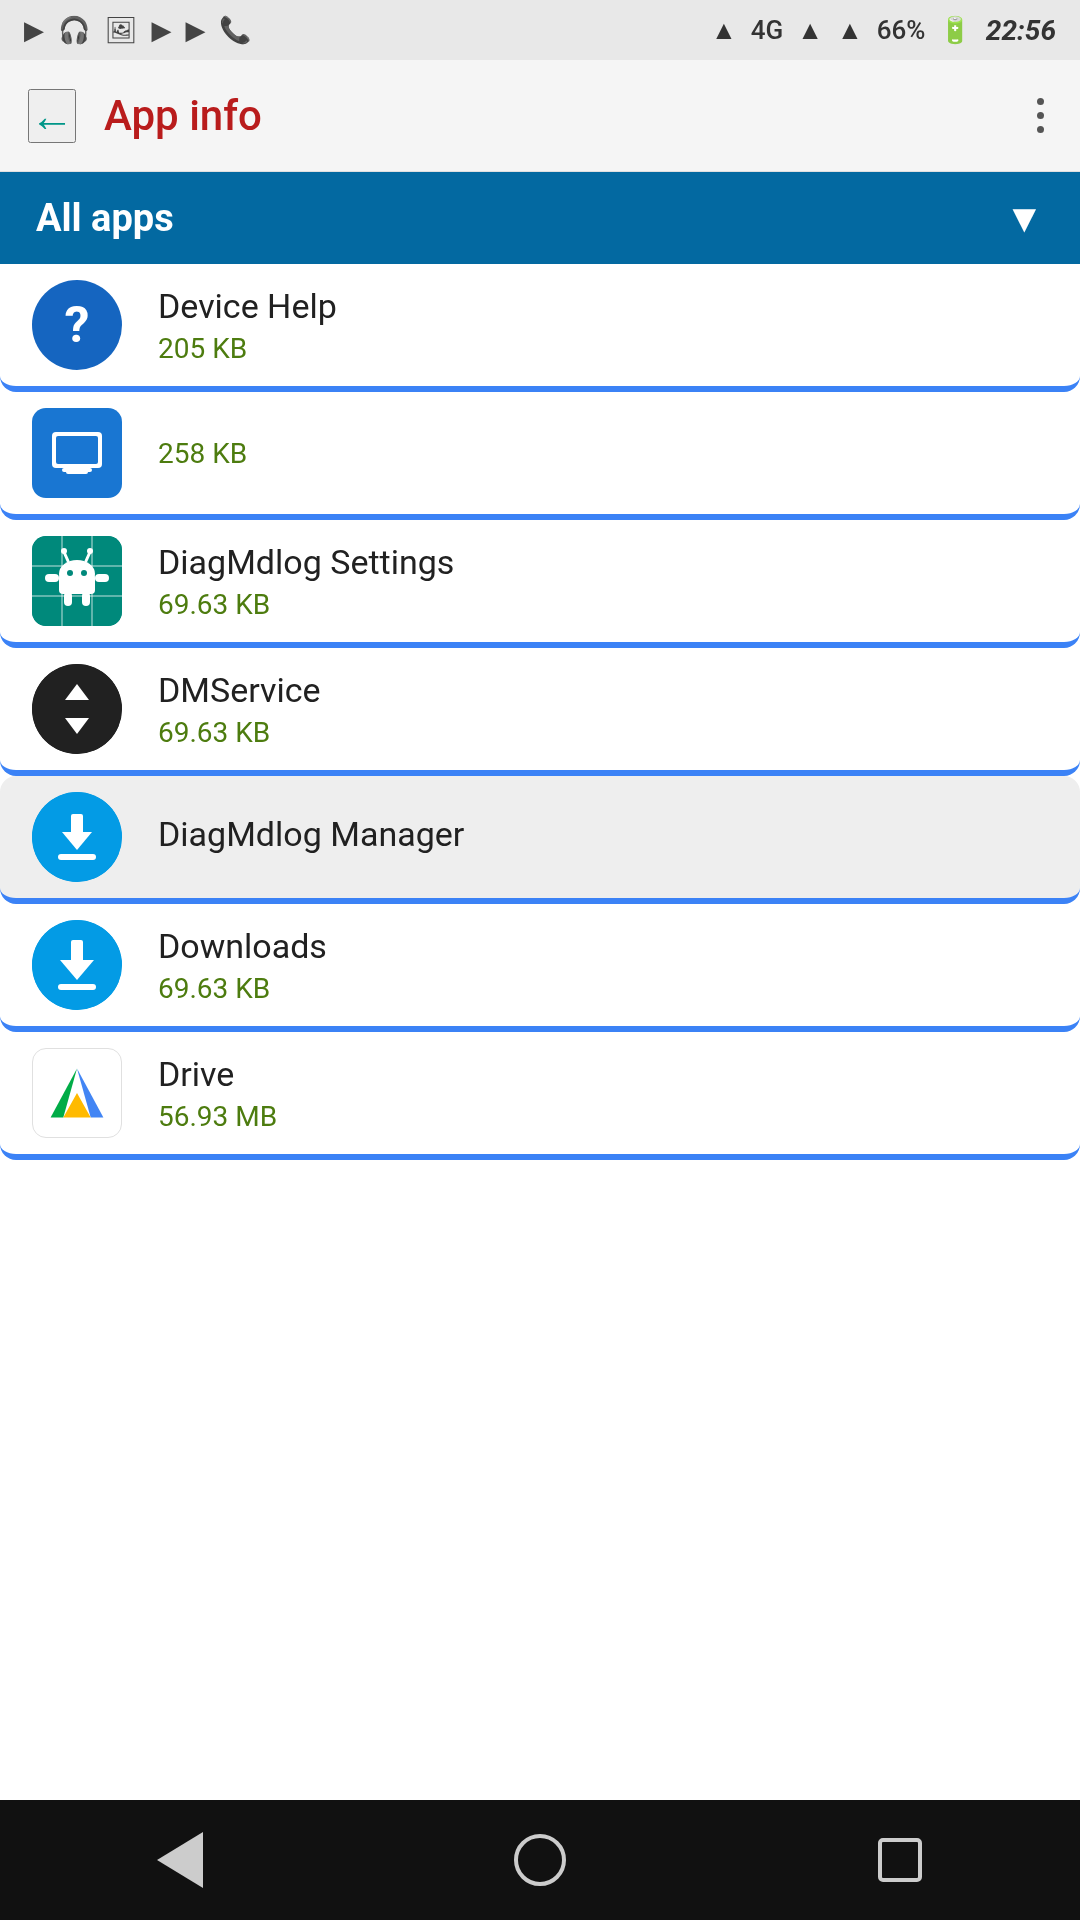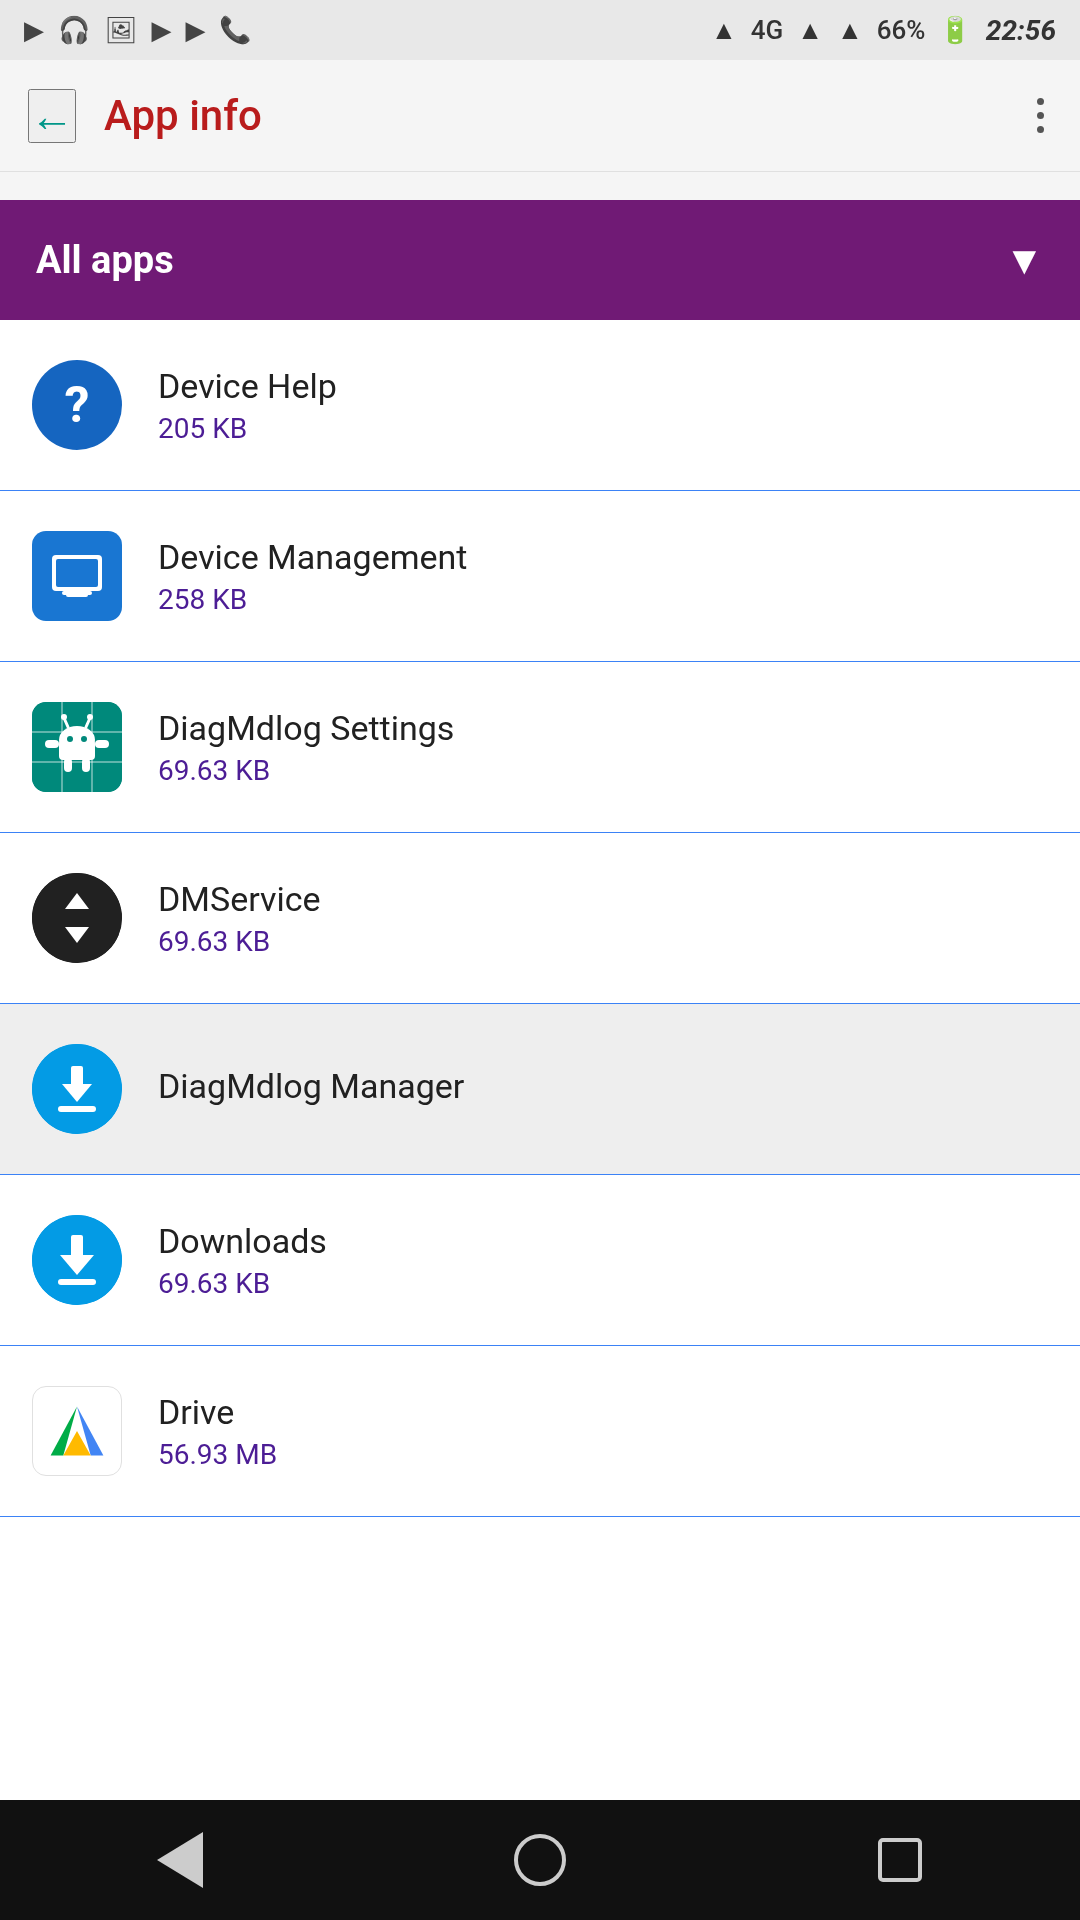--- a/index.html
+++ b/index.html
@@ -88,12 +88,11 @@
 
     
     .filter-bar {
-      background: #701a75;
-      height: 120px;
+      background: #0369a1;
+      height: 92px;
       display: flex;
       align-items: center;
       padding: 0 36px;
-      margin-top: 28px;
     }
     .filter-label {
       color: #ffffff;

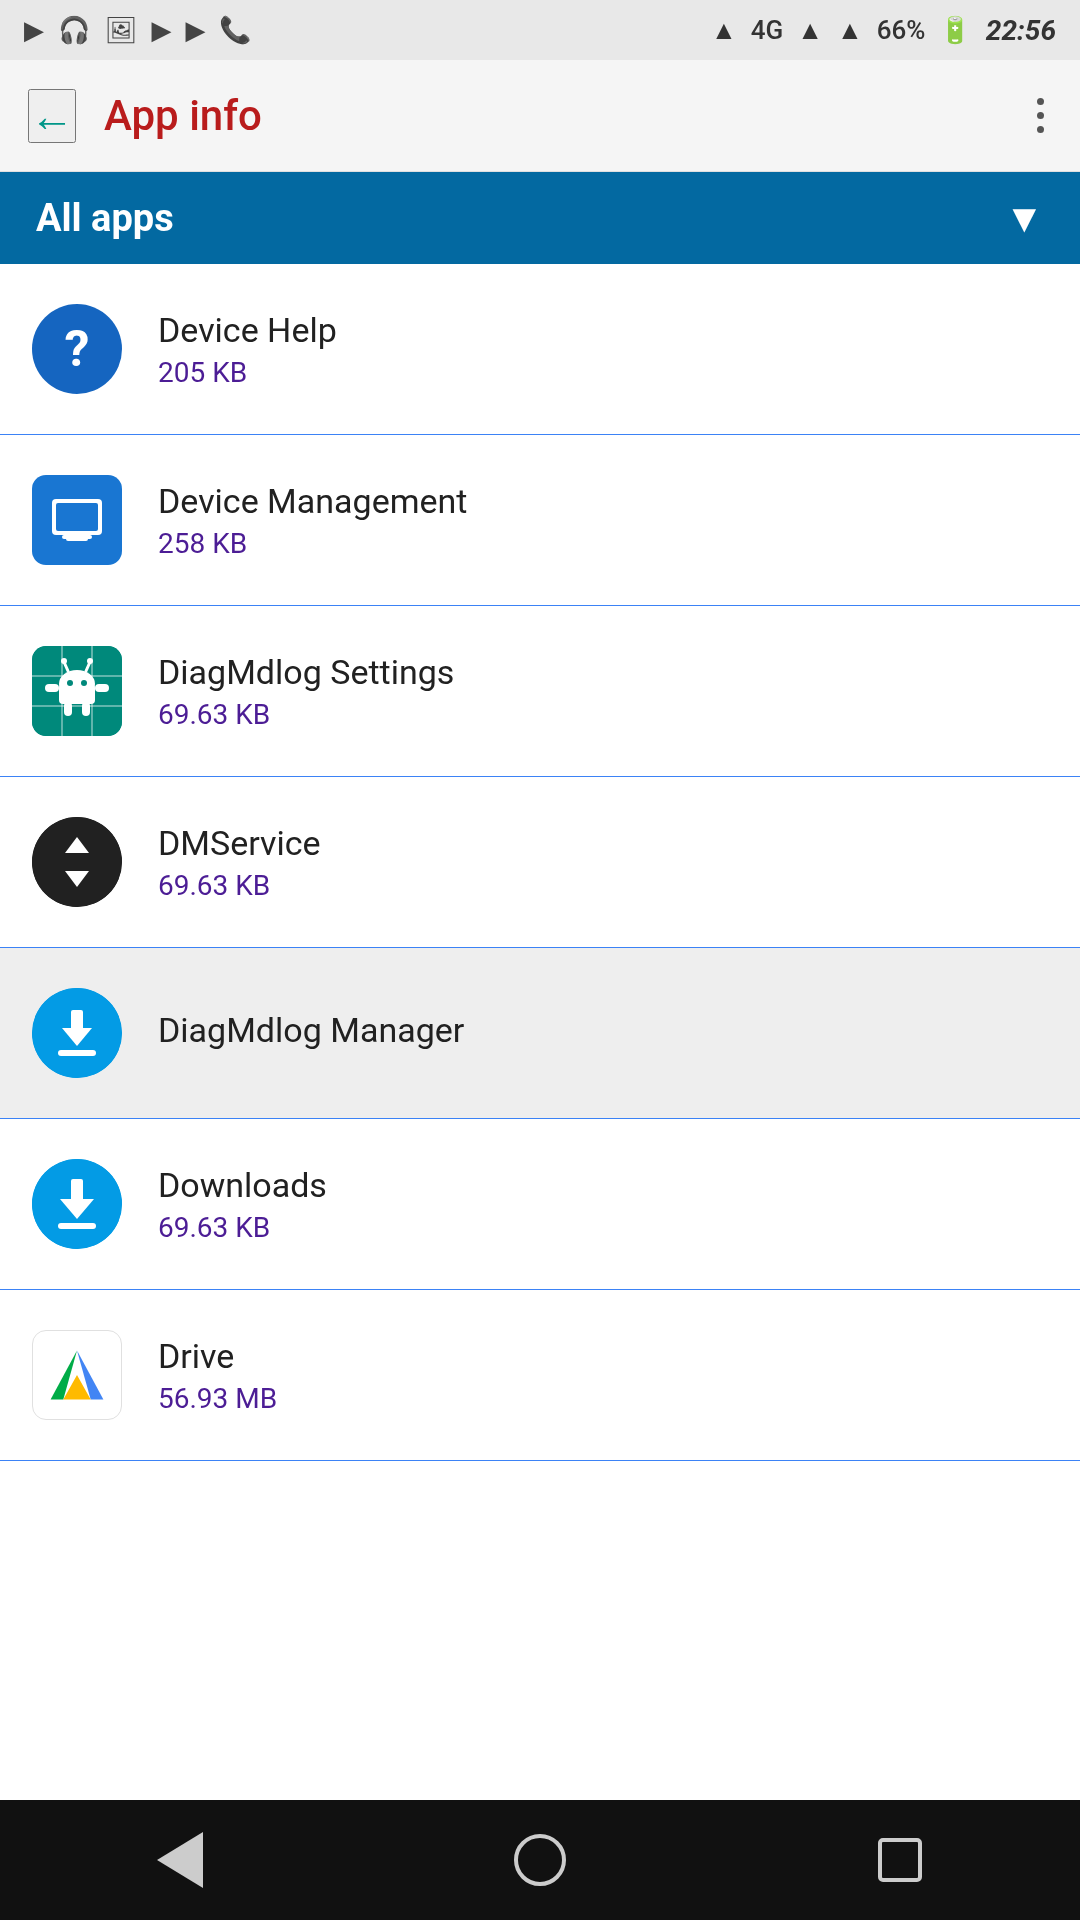--- a/index.html
+++ b/index.html
@@ -114,10 +114,11 @@
     .app-item {
       display: flex;
       align-items: center;
-      padding: 40px 32px;
-      border-bottom: 1px solid #3b82f6;
+      padding: 16px 32px;
+      border-bottom: 6px solid #3b82f6;
       cursor: pointer;
       background: #fff;
+      border-radius: 16px;
     }
     .app-item.highlighted {
       background: #eeeeee;

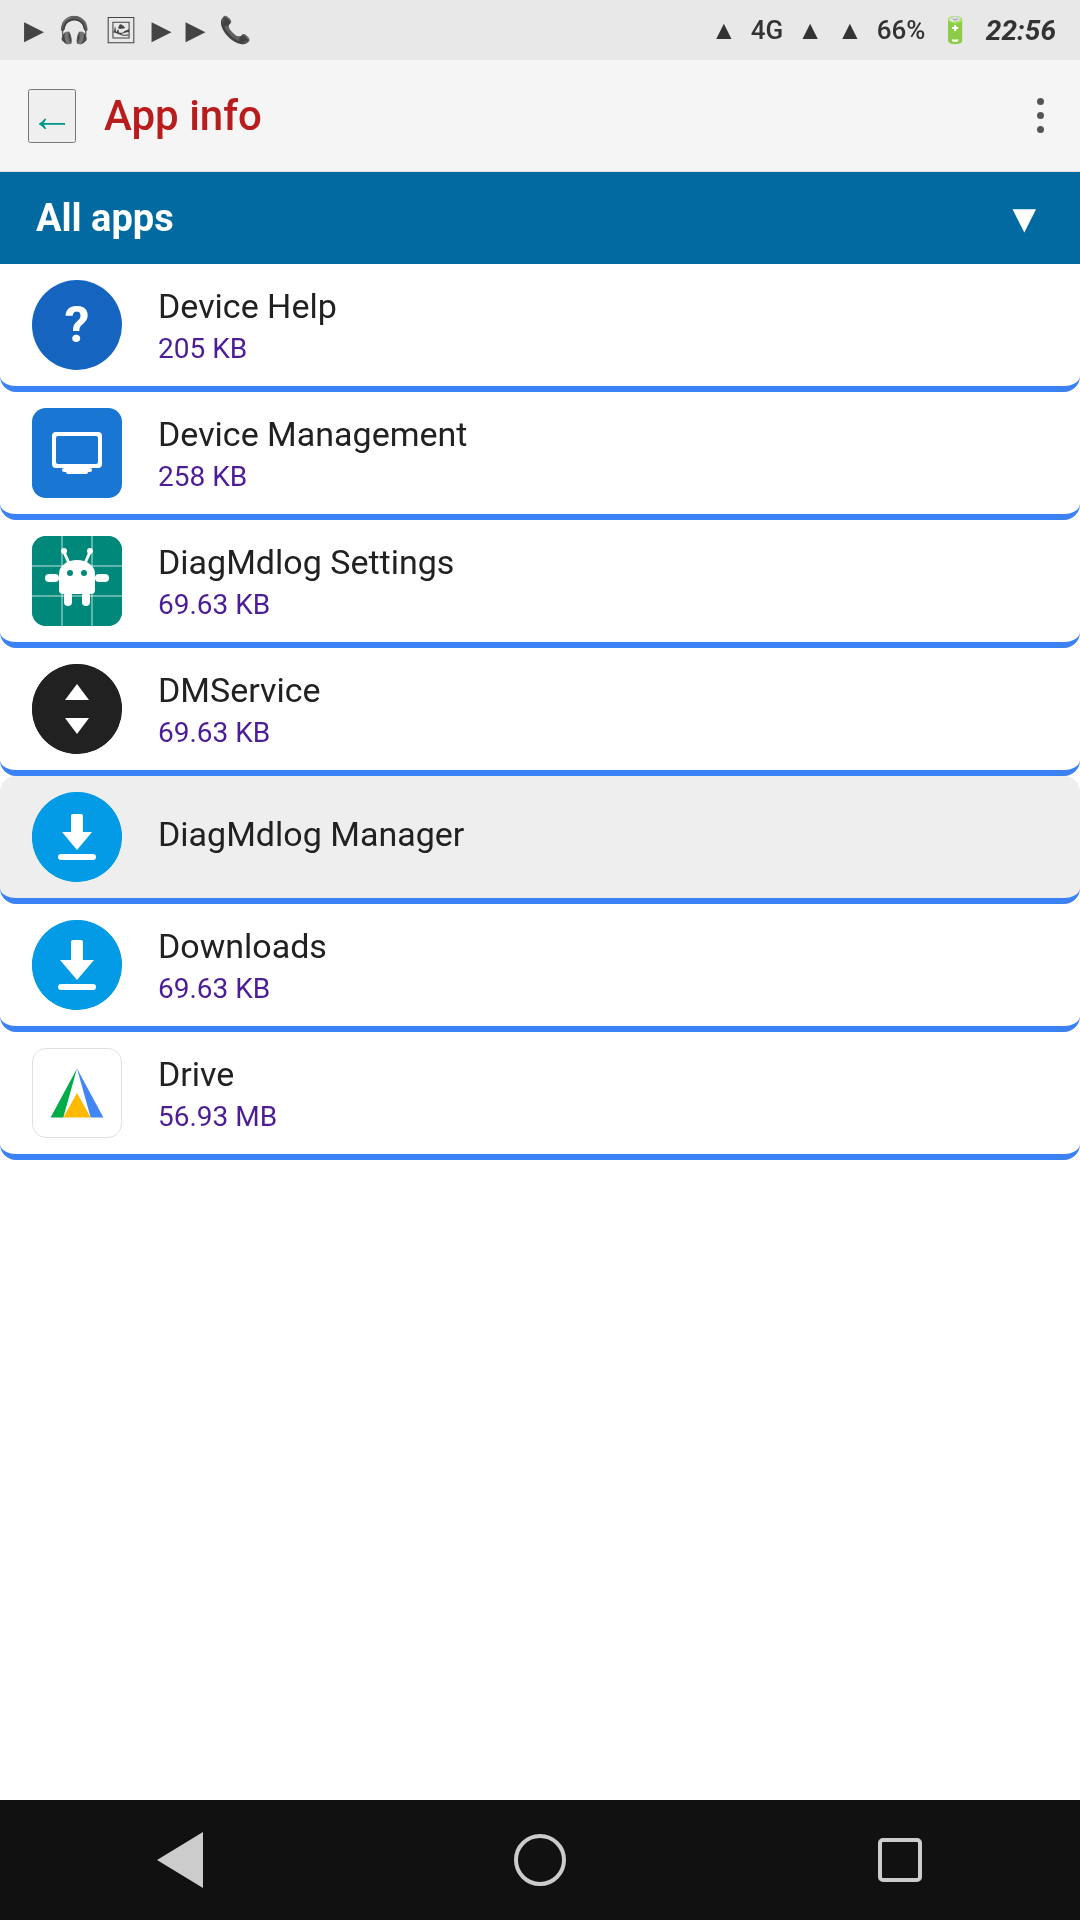--- a/index.html
+++ b/index.html
@@ -203,7 +203,7 @@
     }
     .app-size {
       font-size: 28px;
-      color: #4c1d95;
+      color: #4d7c0f;
     }
 
     

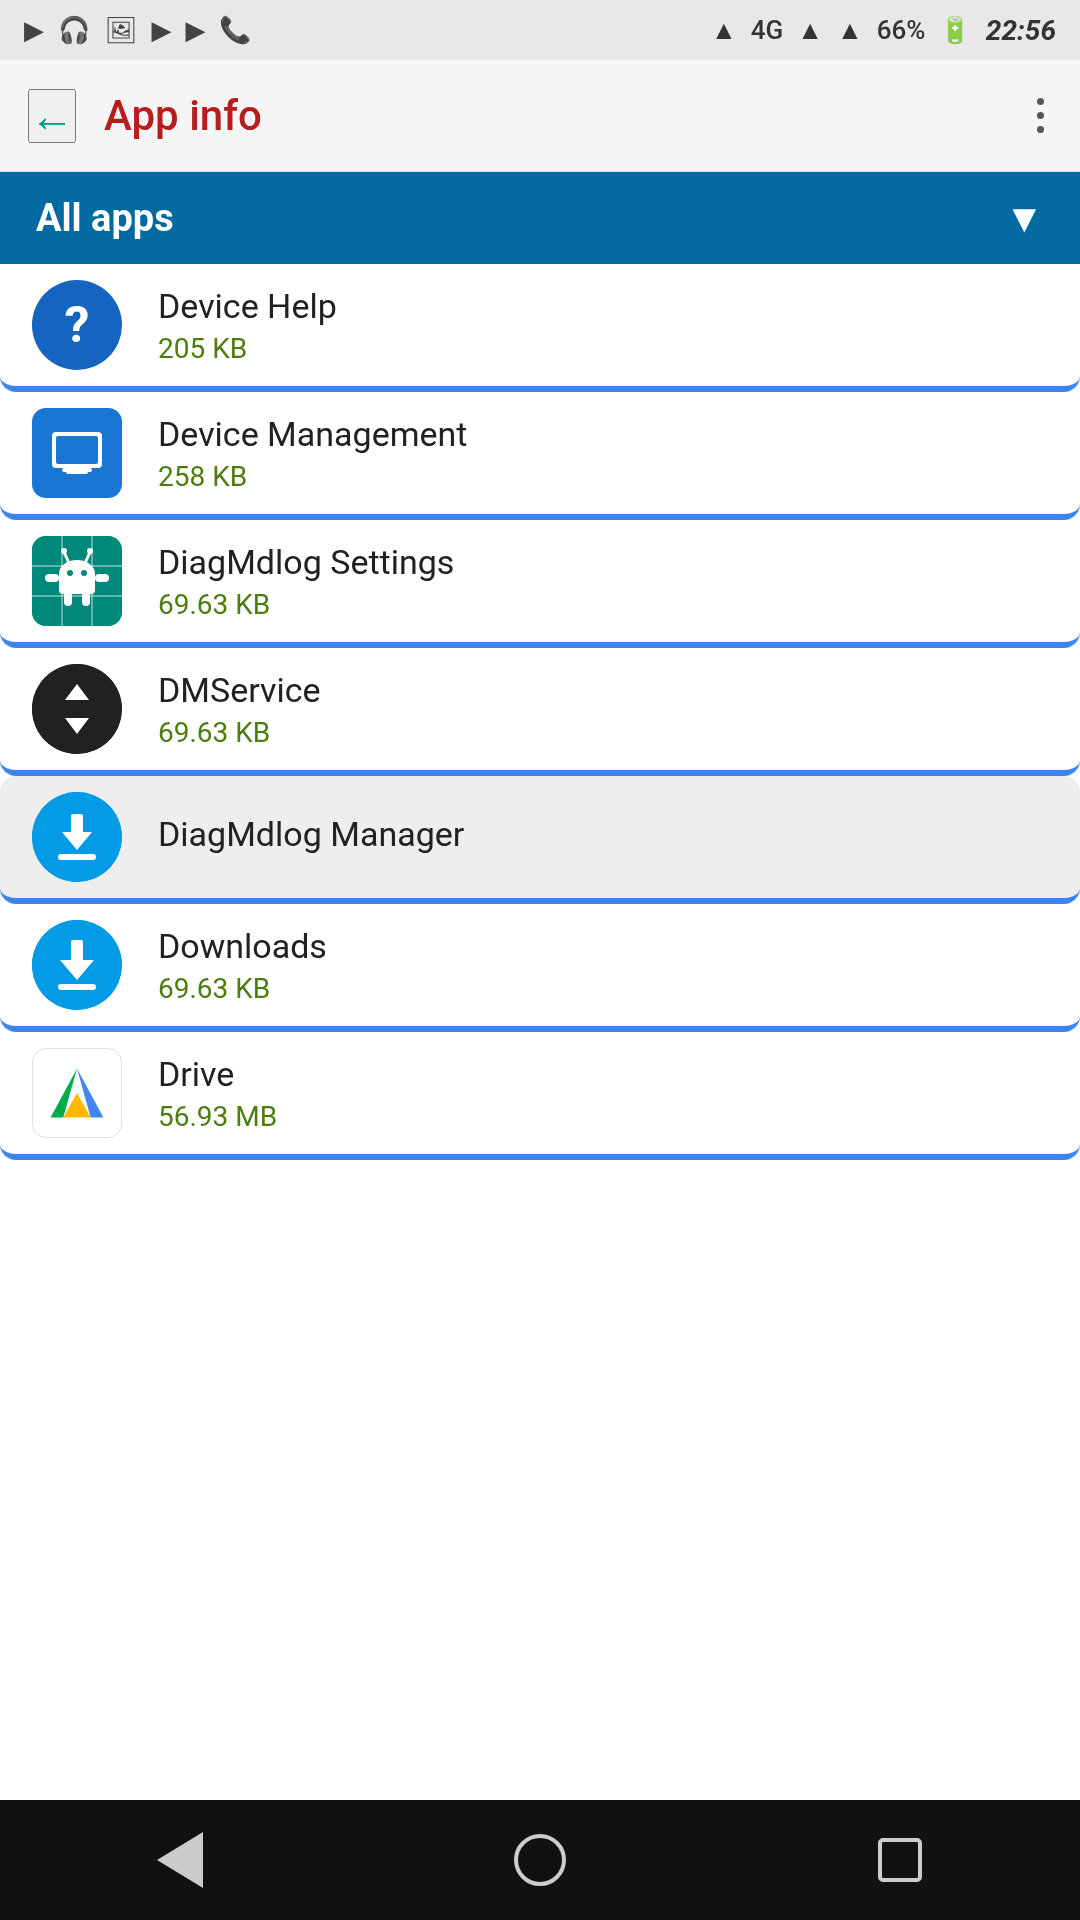--- a/index.html
+++ b/index.html
@@ -300,7 +300,6 @@
       </svg>
     </div>
     <div class="app-info">
-      <span class="app-name">Device Management</span>
       <span class="app-size">258 KB</span>
     </div>
   </div>

